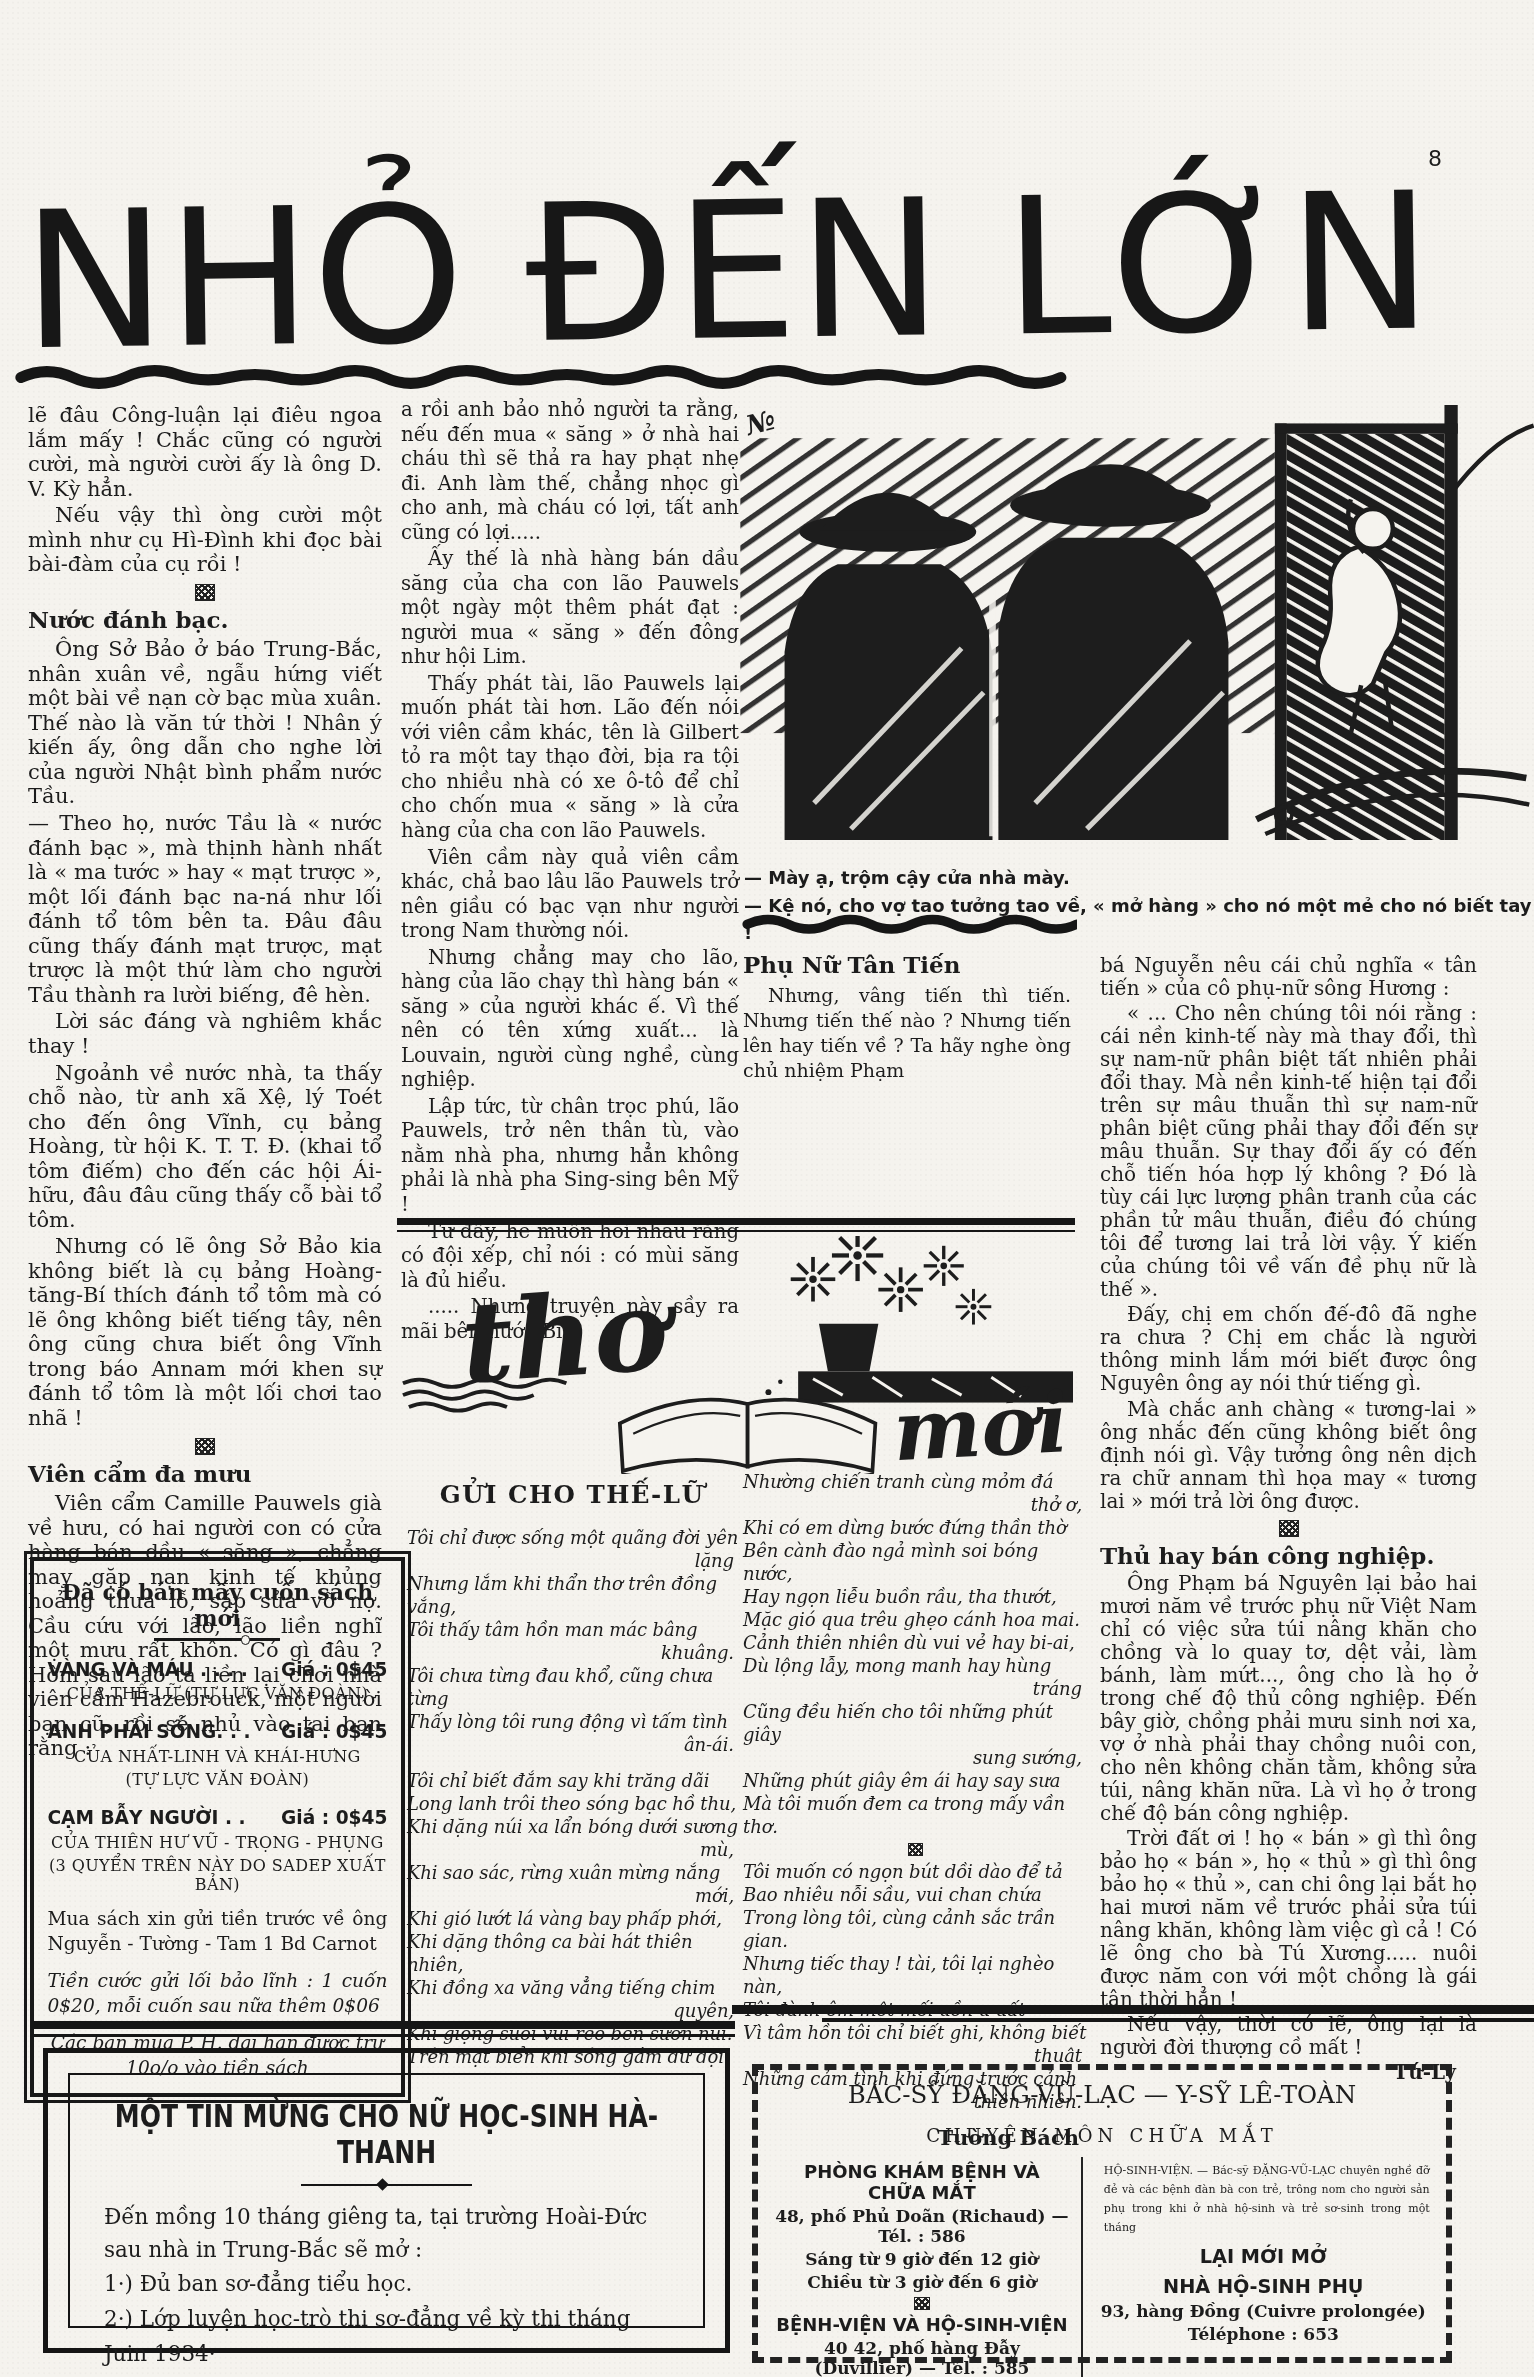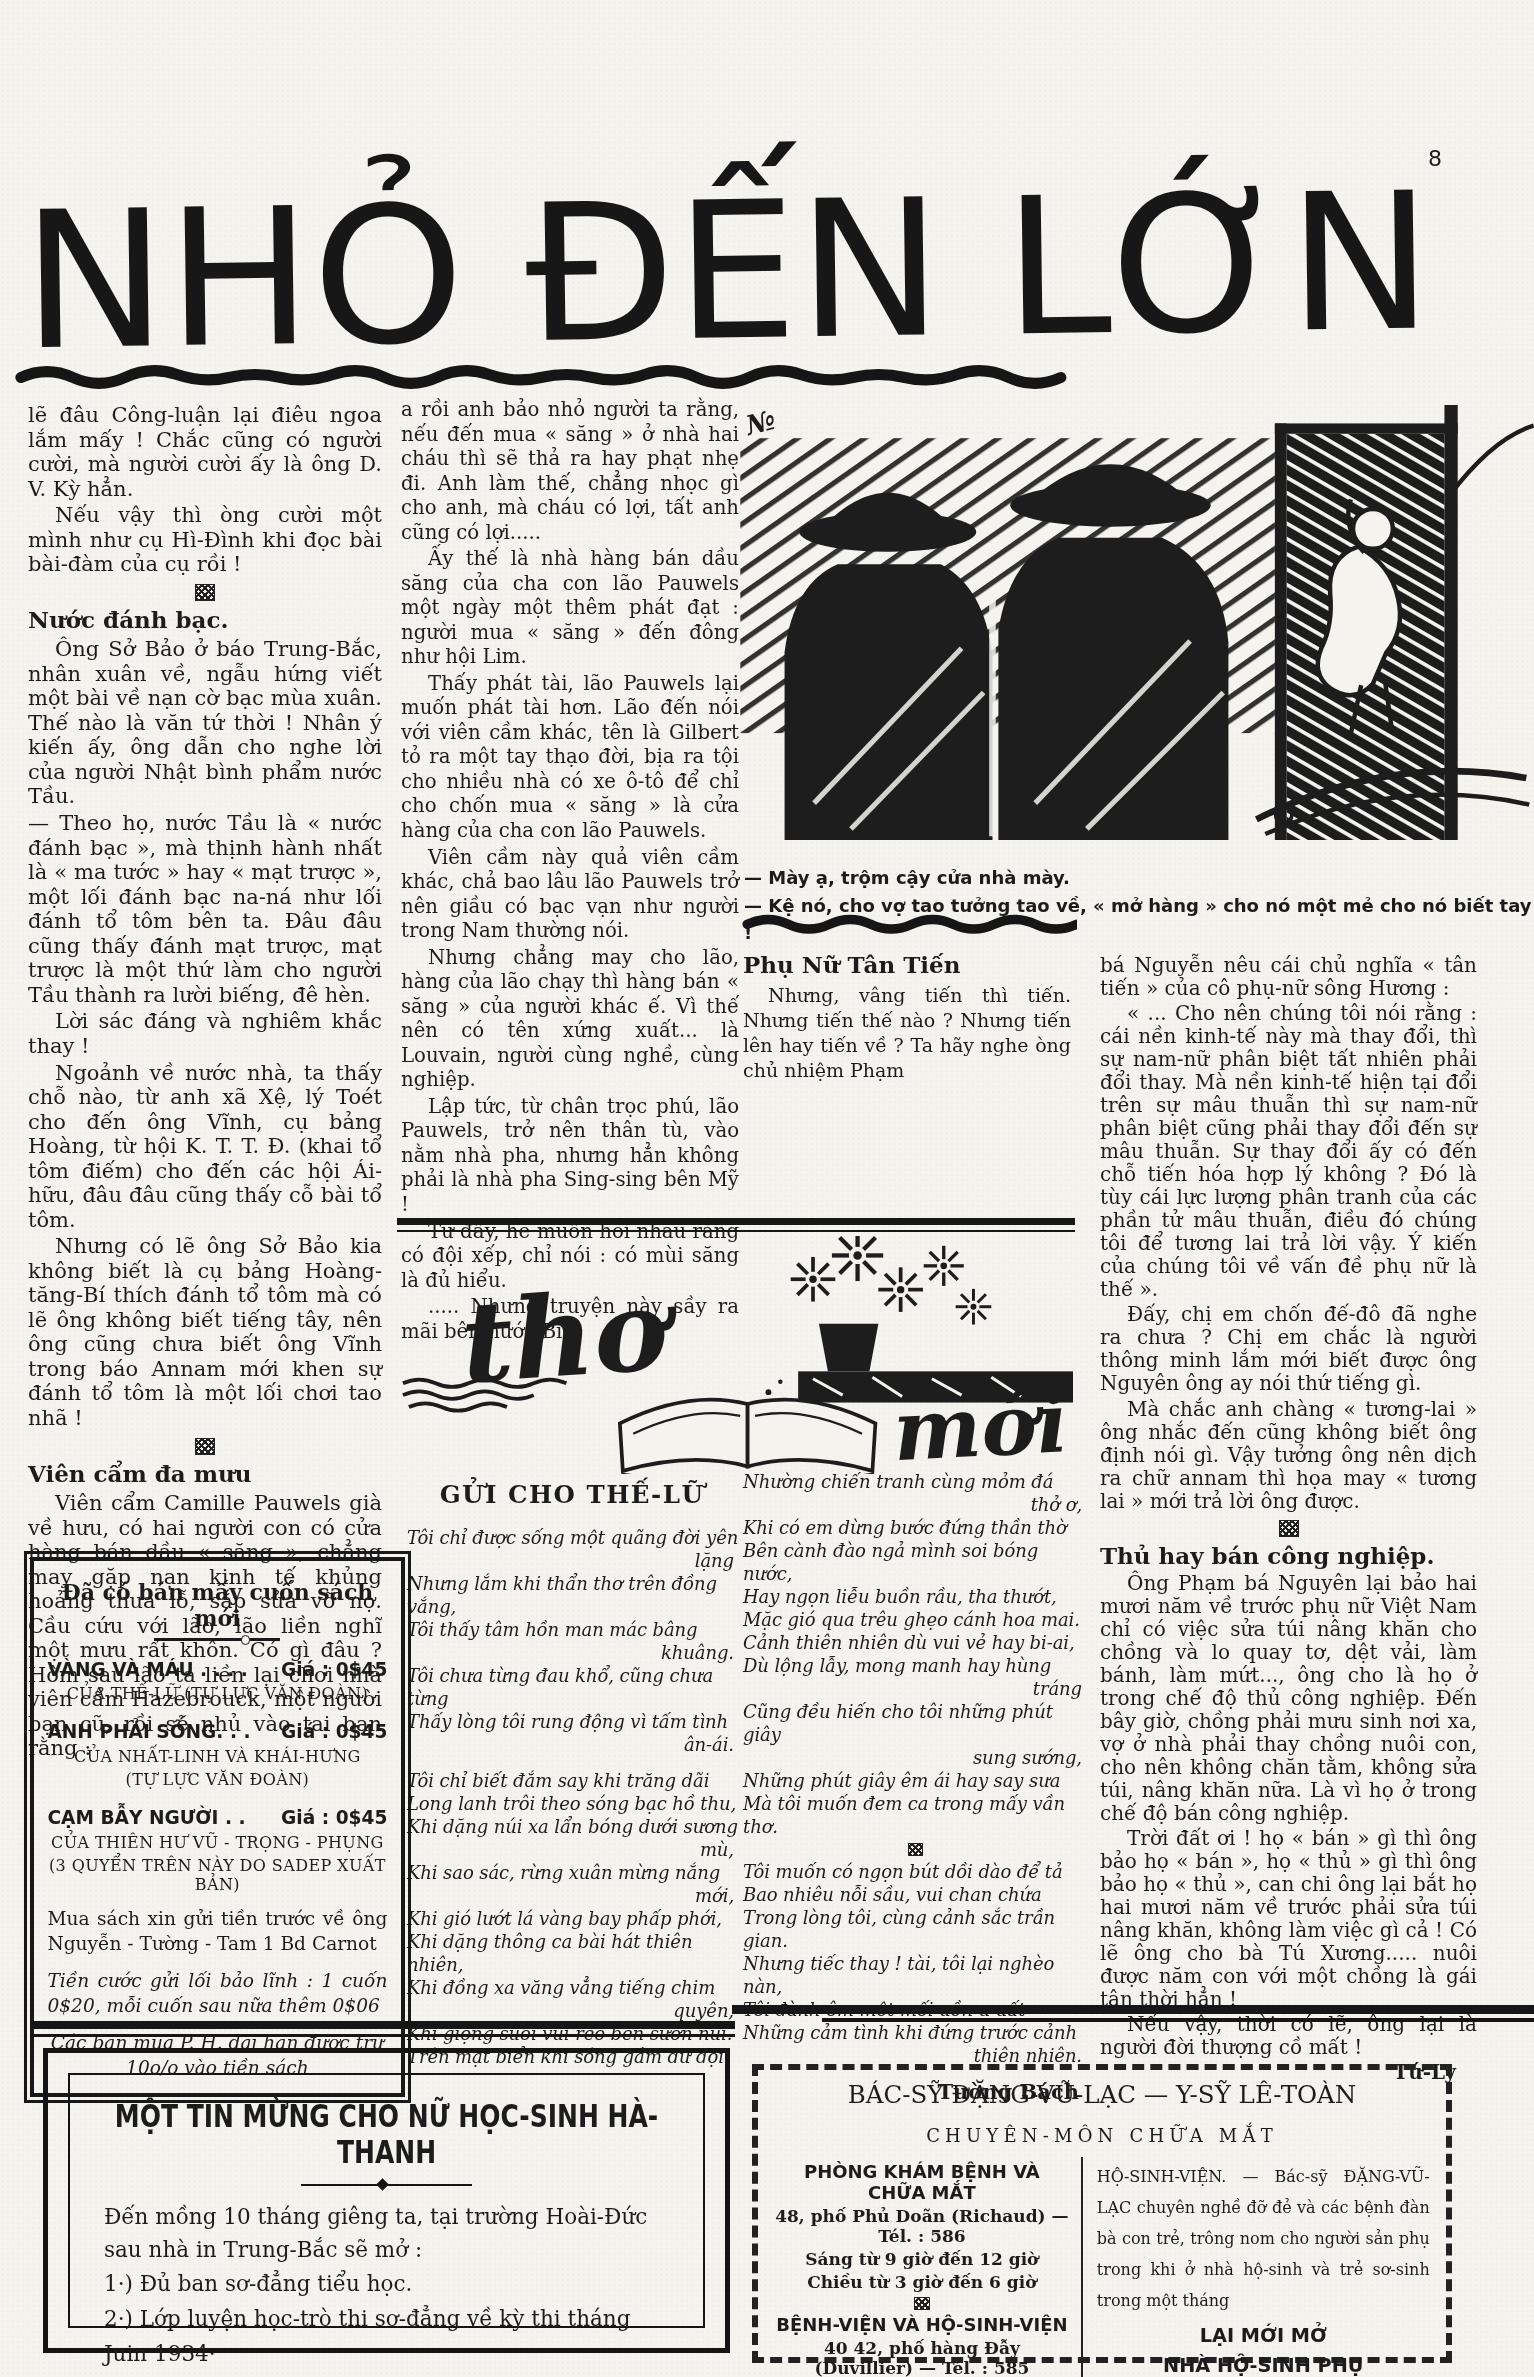--- a/index.html
+++ b/index.html
@@ -324,6 +324,7 @@
 
         <div class="poem-line"><span>Tôi đành ôm một mối uồn u uất</span></div>
 
+        <div class="poem-line"><span>Vì tâm hồn tôi chỉ biết ghi, không biết</span><span class="hang">thuật</span></div>
 
         <div class="poem-line"><span>Những cảm tình khi đứng trước cảnh</span><span class="hang">thiên nhiên.</span></div>
       </div>

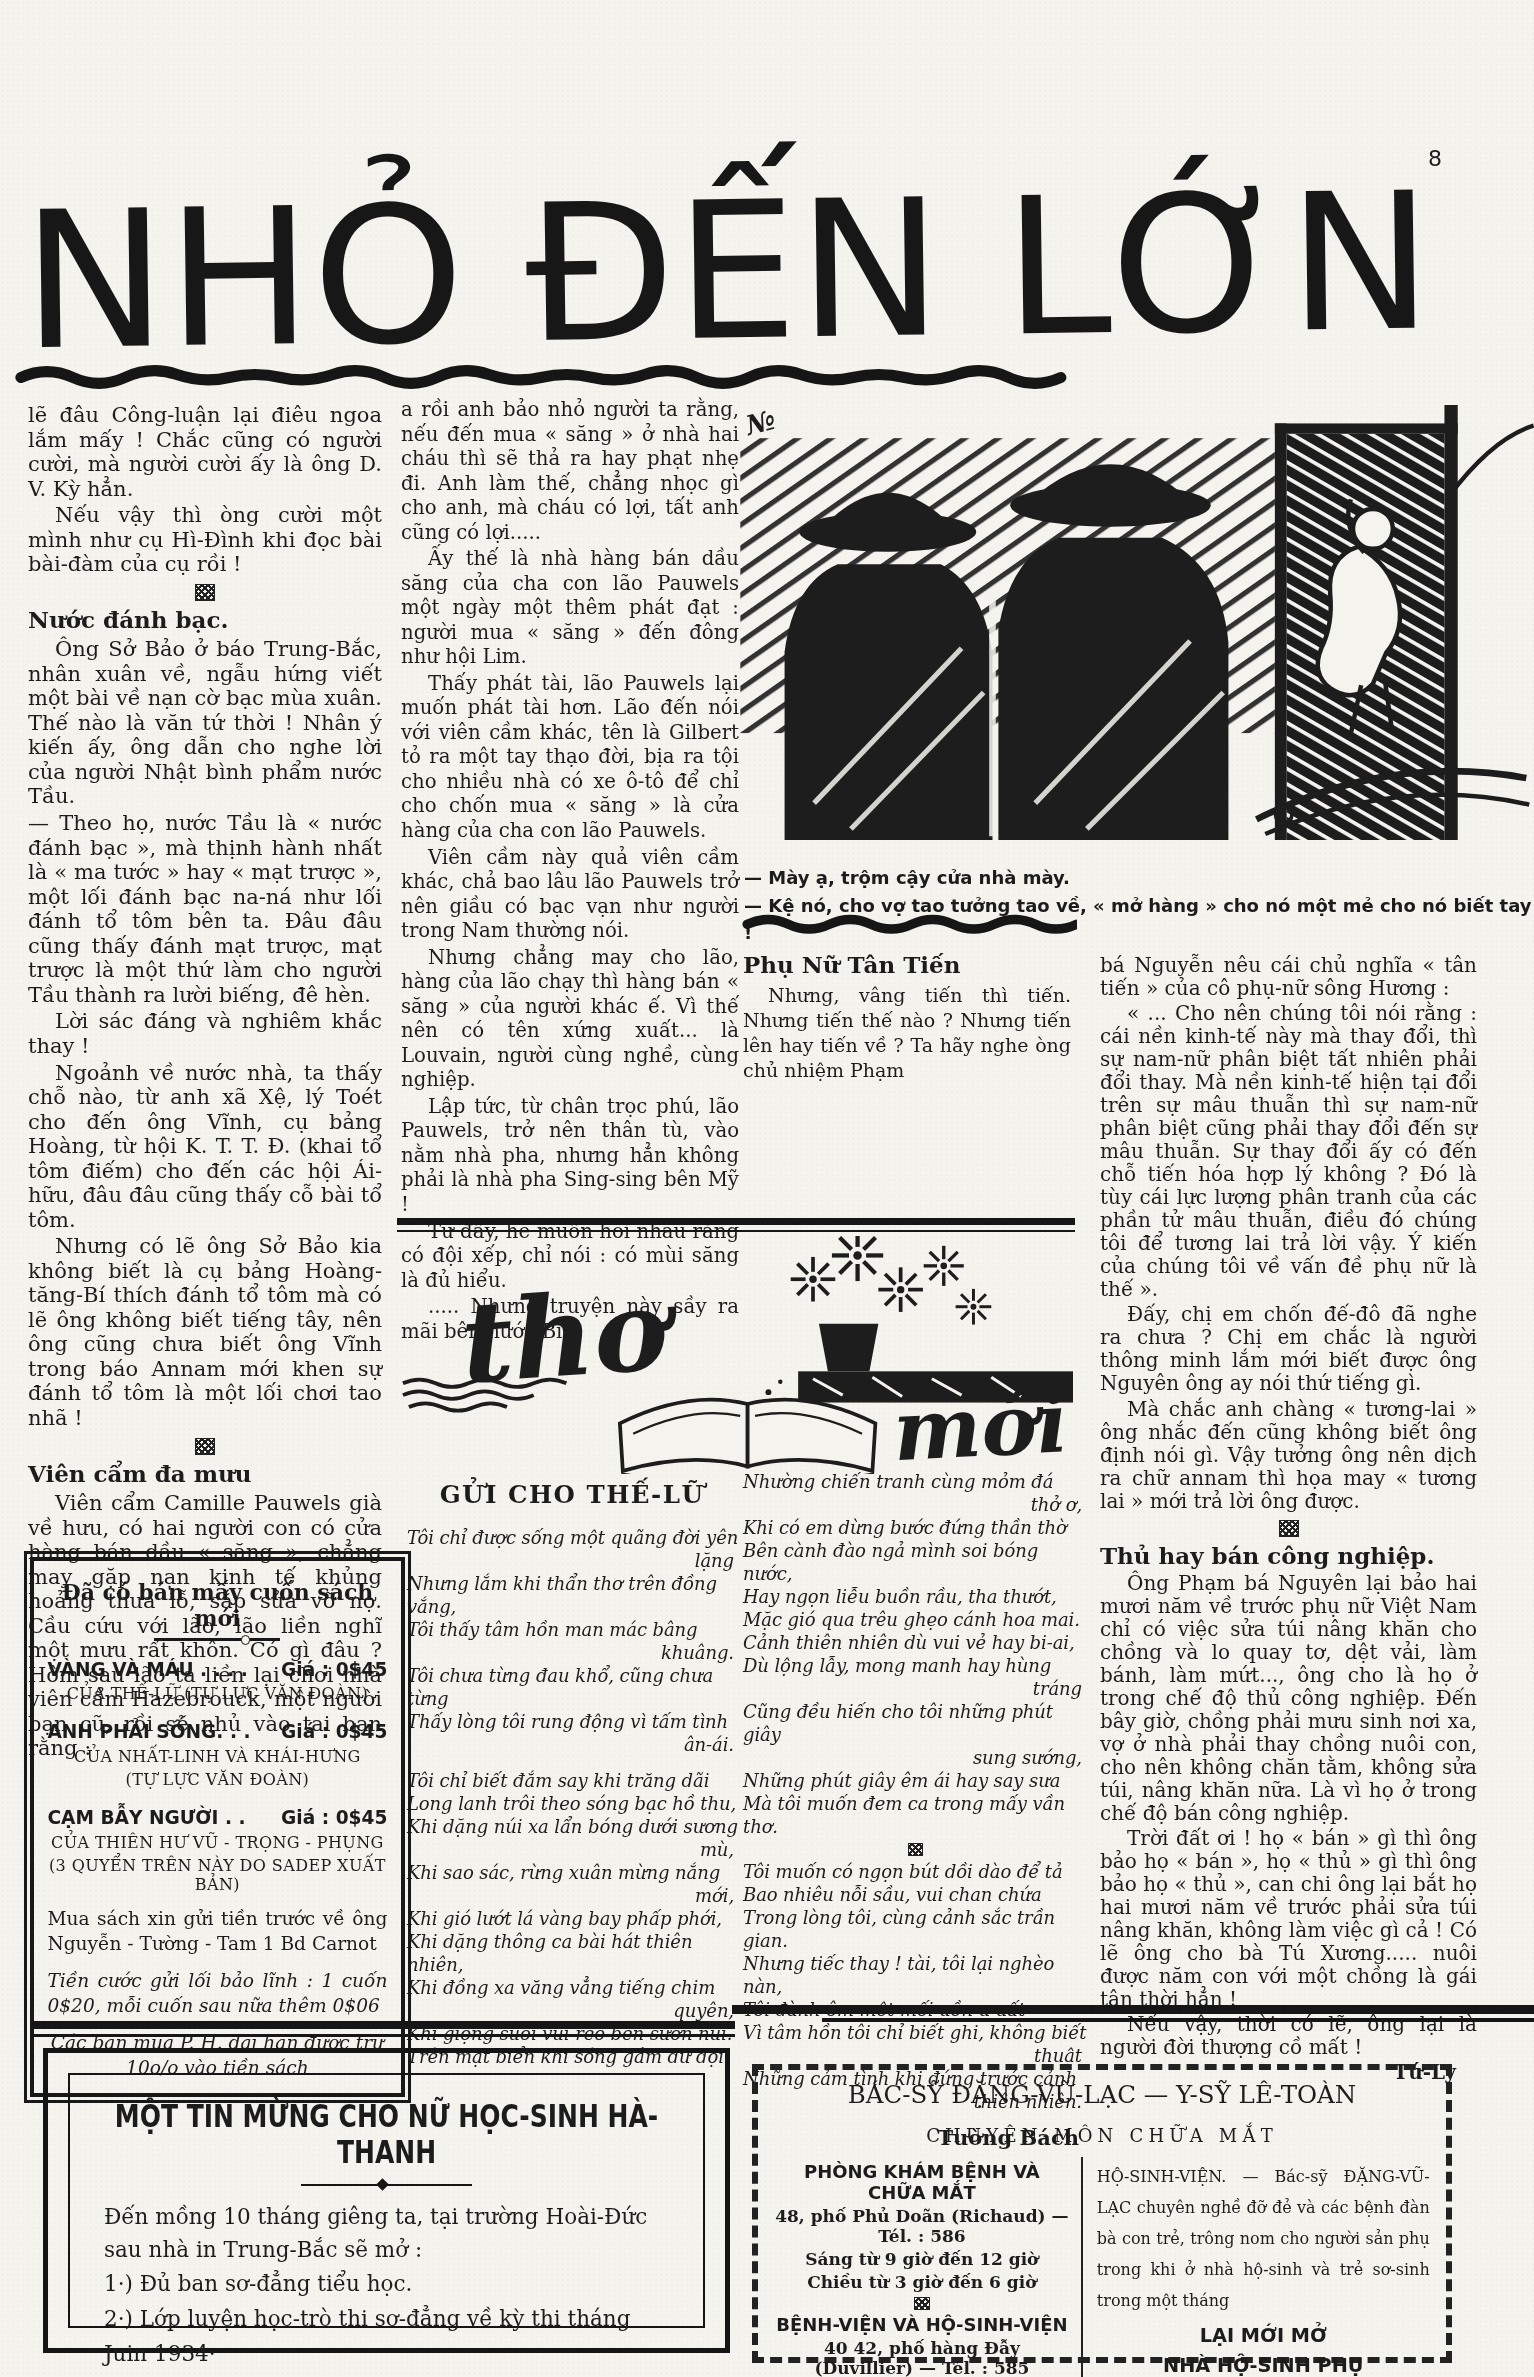--- a/index.html
+++ b/index.html
@@ -79,7 +79,7 @@
   .doc-right{width:53%;padding-left:13.4px;}
   .doc-h{font-family:"DejaVu Sans",sans-serif;font-weight:bold;font-size:18px;text-align:center;margin-top:4.5px;}
   .doc-line{font-size:17px;text-align:center;font-weight:bold;margin-top:3px;}
-  .doc-p{font-size:16px;line-height:31px;text-align:justify;margin-top:4.5px;}
+  .doc-p{font-size:11px;line-height:19px;text-align:justify;margin-top:4.5px;margin-left:7px;}
   .doc-cb{text-align:center;font-weight:bold;font-size:19.3px;margin-top:7.4px;font-family:"DejaVu Sans",sans-serif;}
 </style>
 </head>

